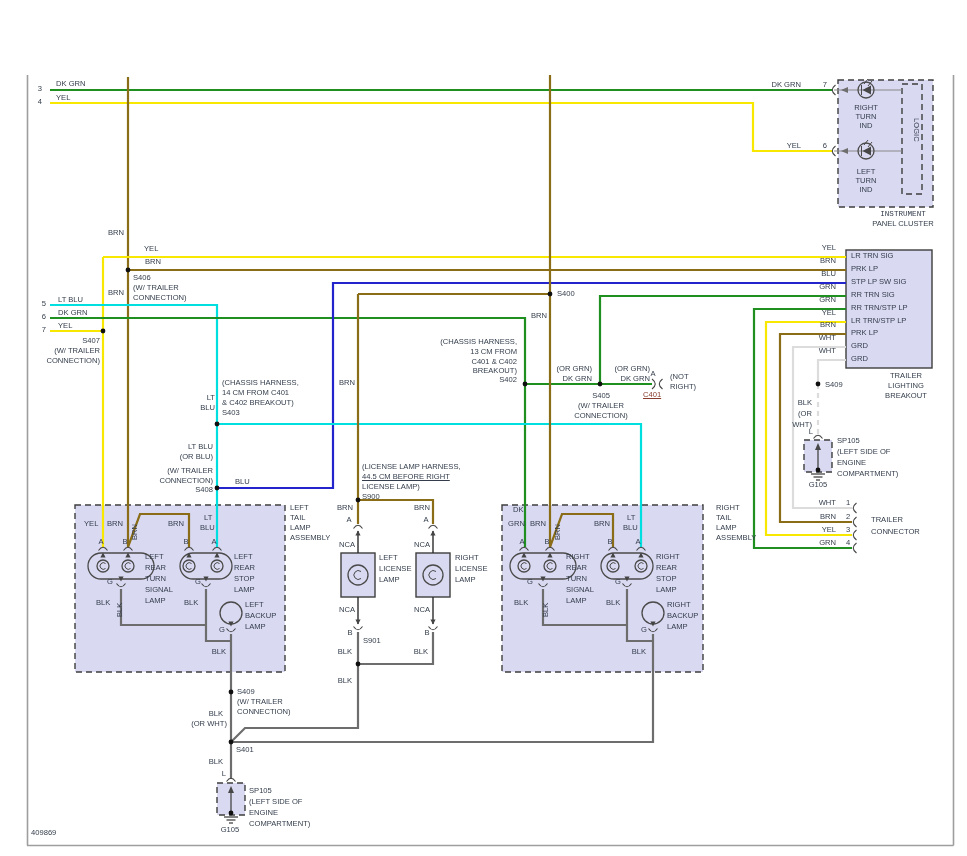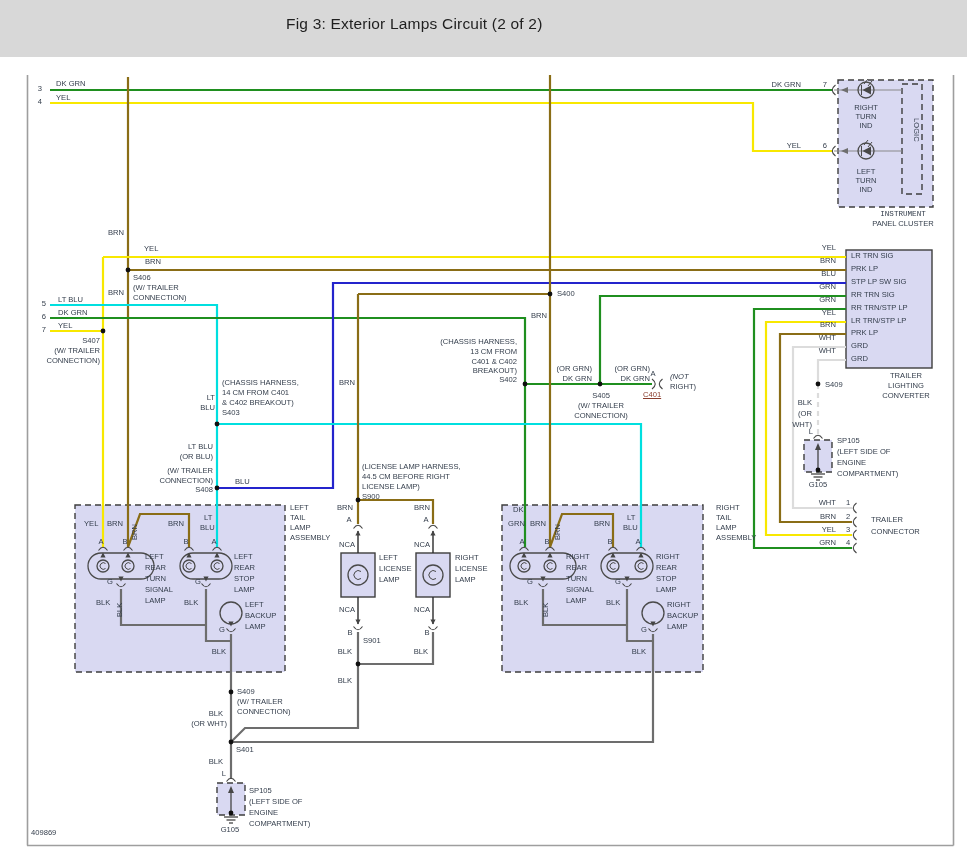--- a/index.html
+++ b/index.html
@@ -28,9 +28,6 @@
 <body>
 
 <div class="stage">
-  <div class="titlebar">
-    <span class="title">Fig 3: Exterior Lamps Circuit (2 of 2)</span>
-  </div>
   <div class="canvas">
     <svg id="diagram-svg" width="967" height="799" viewBox="0 57 967 799">
       <g>

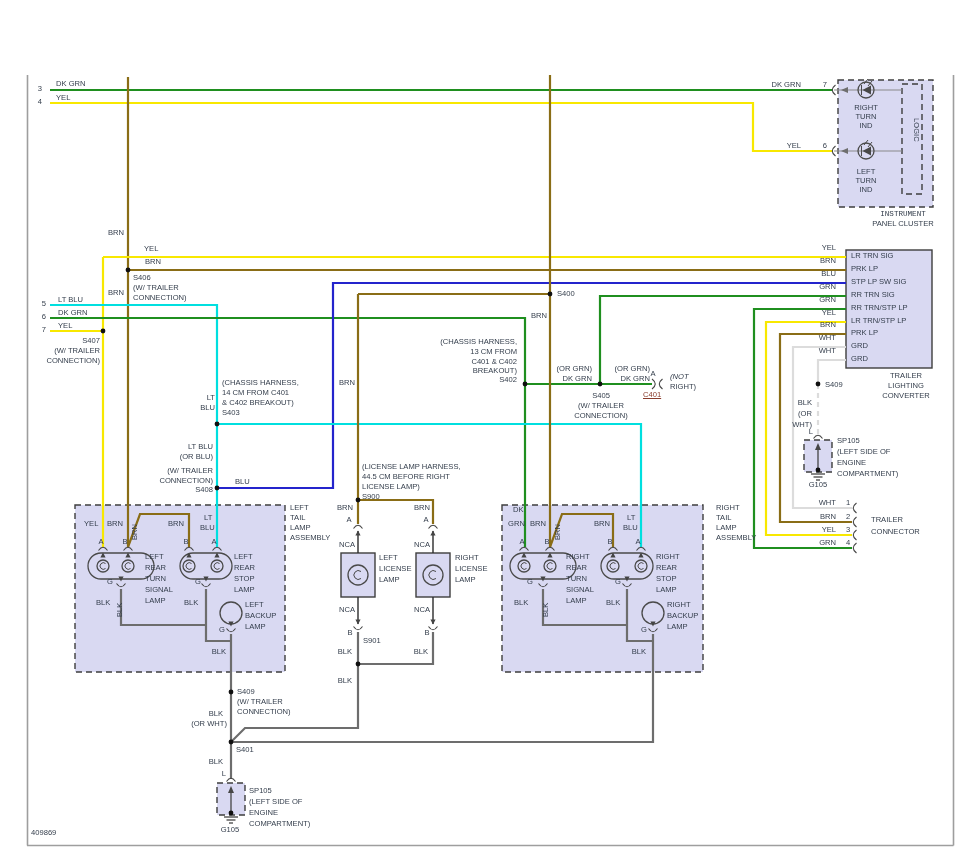--- a/index.html
+++ b/index.html
@@ -288,7 +288,7 @@
         <span class="lbl ar" style="left: 650px; top: 308px;">(OR GRN)</span>
         <span class="lbl ar" style="left: 650px; top: 318px;">DK GRN</span>
         <span class="lbl ac" style="left: 653px; top: 313px;">A</span>
-        <span class="lbl" style="left: 670px; top: 316px; font-style: italic;">(NOT</span>
+        <span class="lbl" style="left: 670px; top: 316px;">(NOT</span>
         <span class="lbl" style="left: 670px; top: 326px;">RIGHT)</span>
         <span class="lbl link" style="left: 643px; top: 334px;">C401</span>
         <span class="lbl ac" style="left: 601px; top: 335px;">S405</span>

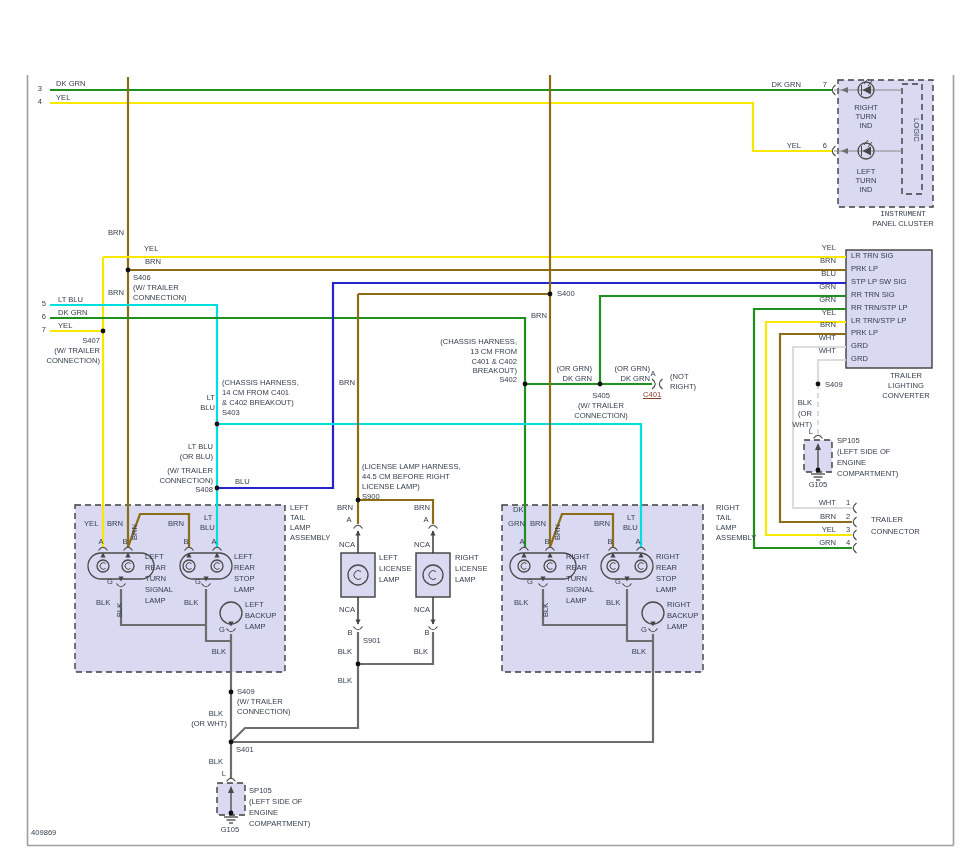--- a/index.html
+++ b/index.html
@@ -318,7 +318,7 @@
         <span class="lbl ar" style="left: 836px; top: 290px;">WHT</span>
         <span class="lbl ac" style="left: 906px; top: 315px;">TRAILER</span>
         <span class="lbl ac" style="left: 906px; top: 325px;">LIGHTING</span>
-        <span class="lbl ac" style="left: 906px; top: 335px;">CONVERTER</span>
+        <span class="lbl ac" style="left: 906px; top: 335px;">BREAKOUT</span>
         <span class="lbl" style="left: 825px; top: 324px;">S409</span>
         <span class="lbl ar" style="left: 812px; top: 342px;">BLK</span>
         <span class="lbl ar" style="left: 812px; top: 353px;">(OR</span>

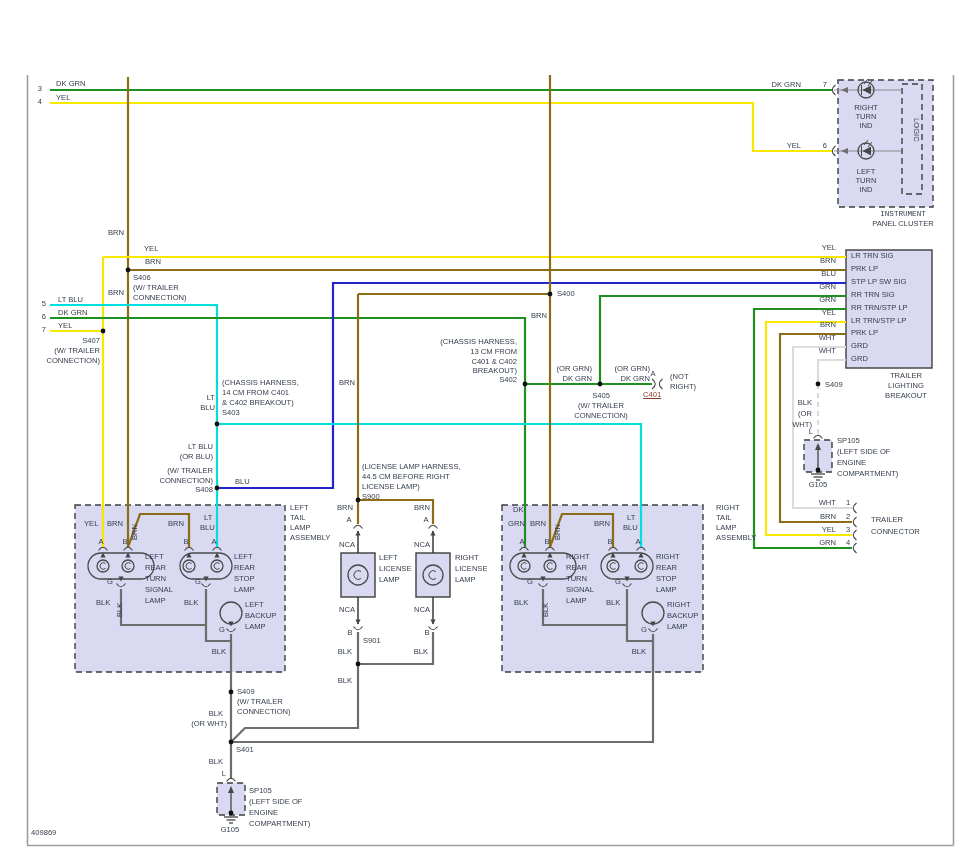--- a/index.html
+++ b/index.html
@@ -295,7 +295,7 @@
         <span class="lbl ac" style="left: 601px; top: 345px;">(W/ TRAILER</span>
         <span class="lbl ac" style="left: 601px; top: 355px;">CONNECTION)</span>
         <span class="lbl" style="left: 362px; top: 406px;">(LICENSE LAMP HARNESS,</span>
-        <span class="lbl" style="left: 362px; top: 416px;">44.5 CM BEFORE RIGHT</span>
+        <span class="lbl" style="left: 362px; top: 416px; text-decoration: underline;">44.5 CM BEFORE RIGHT</span>
         <span class="lbl" style="left: 362px; top: 426px;">LICENSE LAMP)</span>
         <span class="lbl" style="left: 362px; top: 436px;">S900</span>
         <span class="lbl" style="left: 851px; top: 195px;">LR TRN SIG</span>

